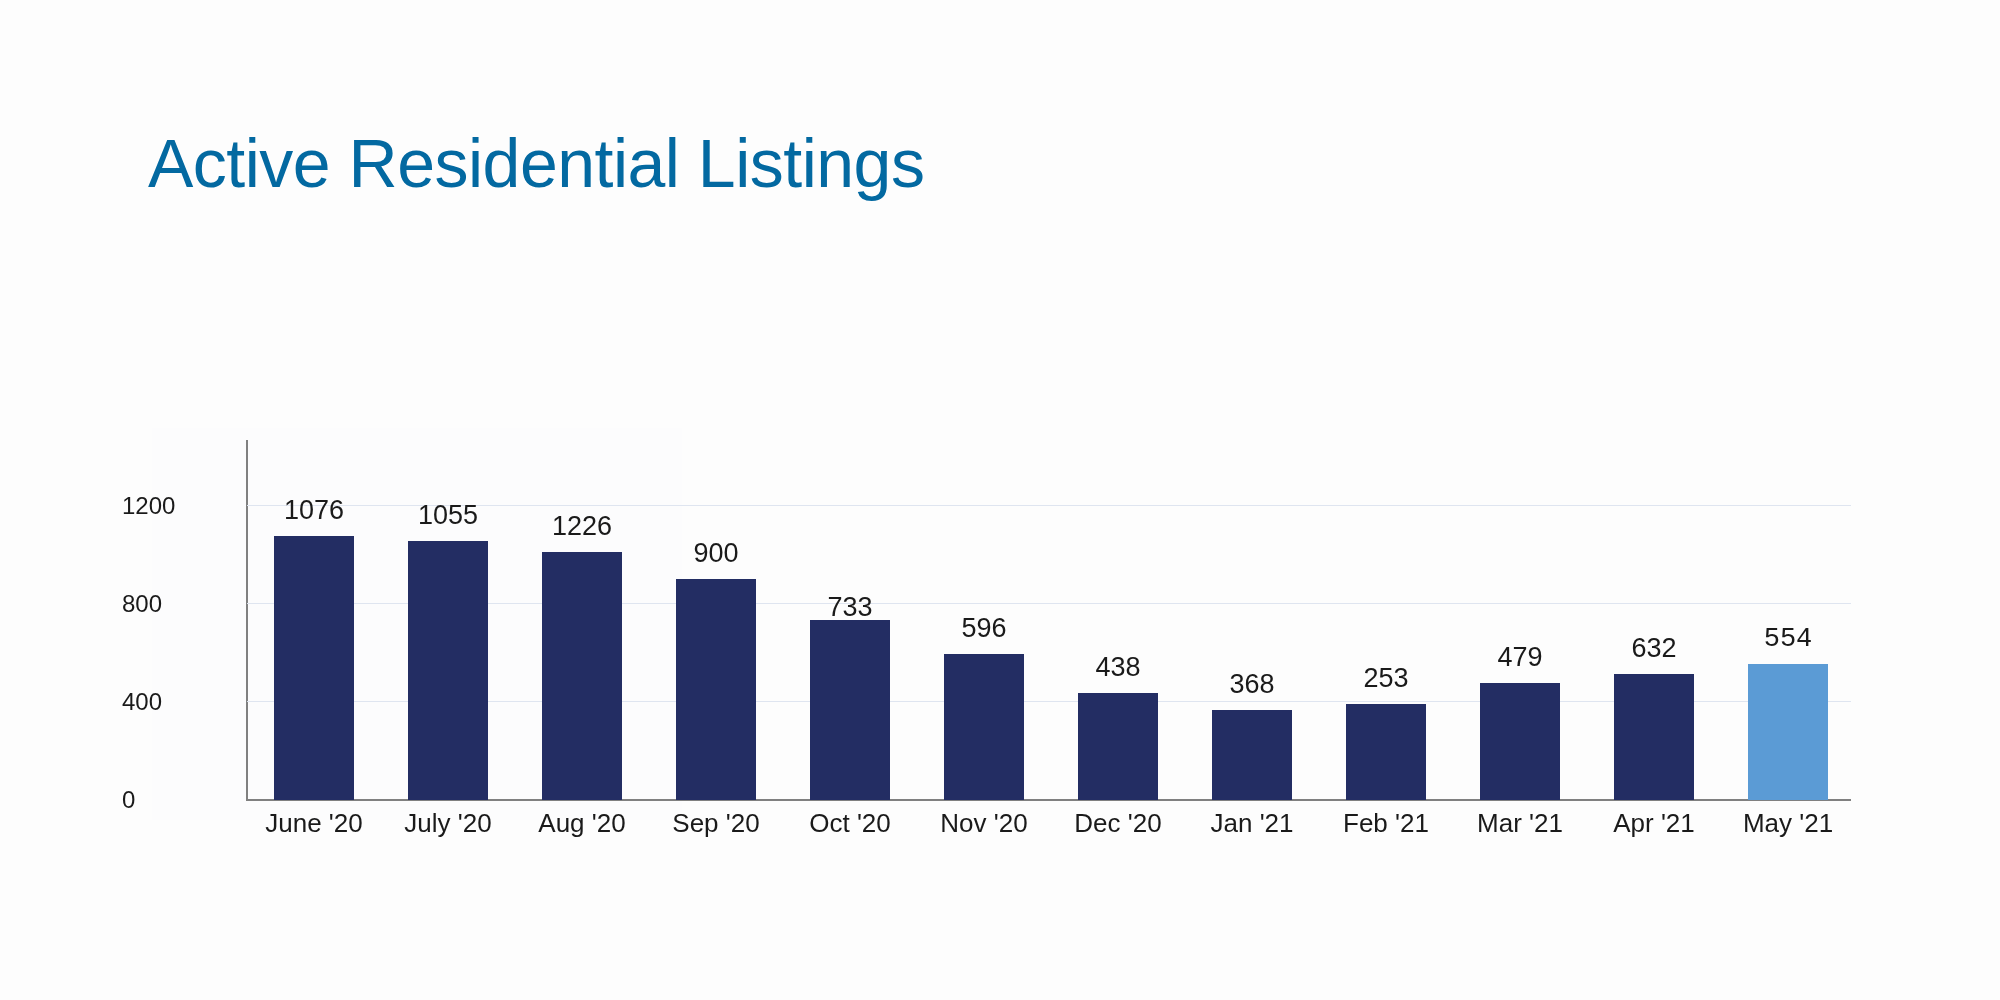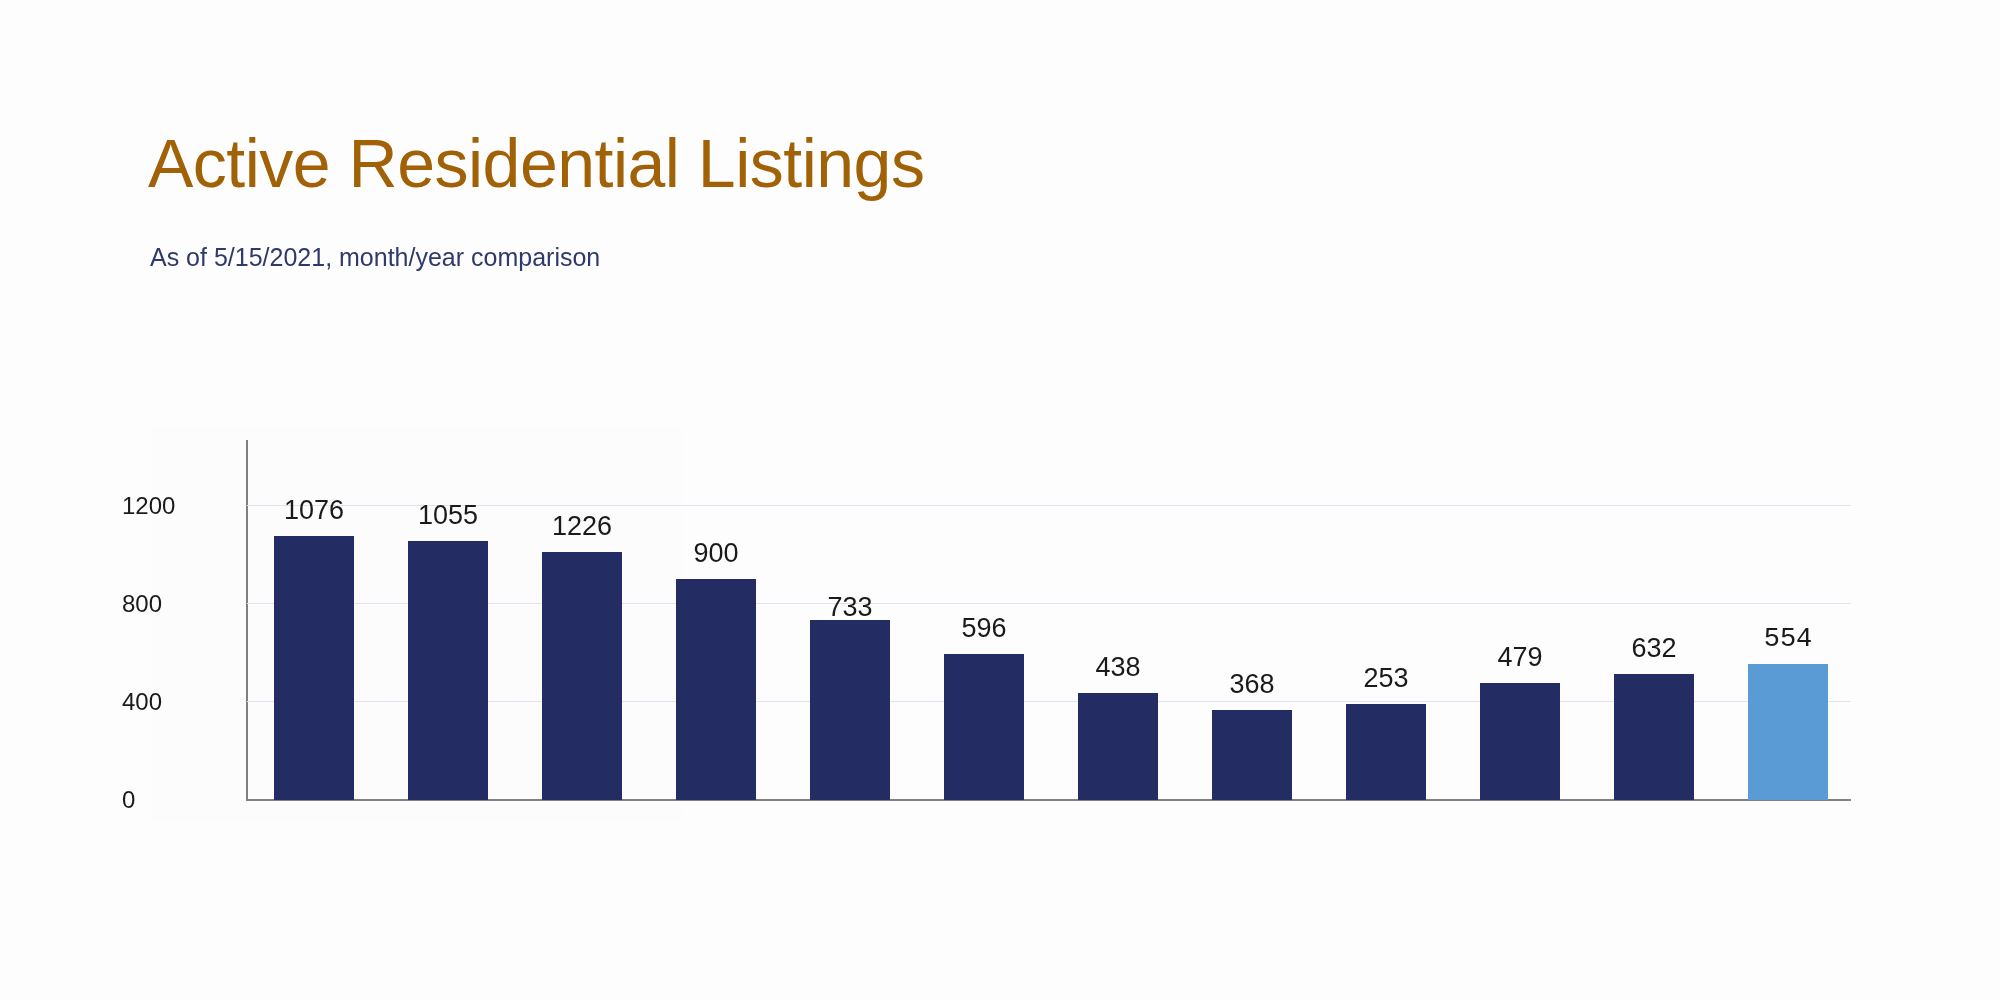--- a/index.html
+++ b/index.html
@@ -34,7 +34,7 @@
     line-height: 1.05;
     font-weight: 400;
     letter-spacing: -0.5px;
-    color: #a16207;
+    color: #0369a1;
     white-space: nowrap;
   }
   #chart-subtitle {

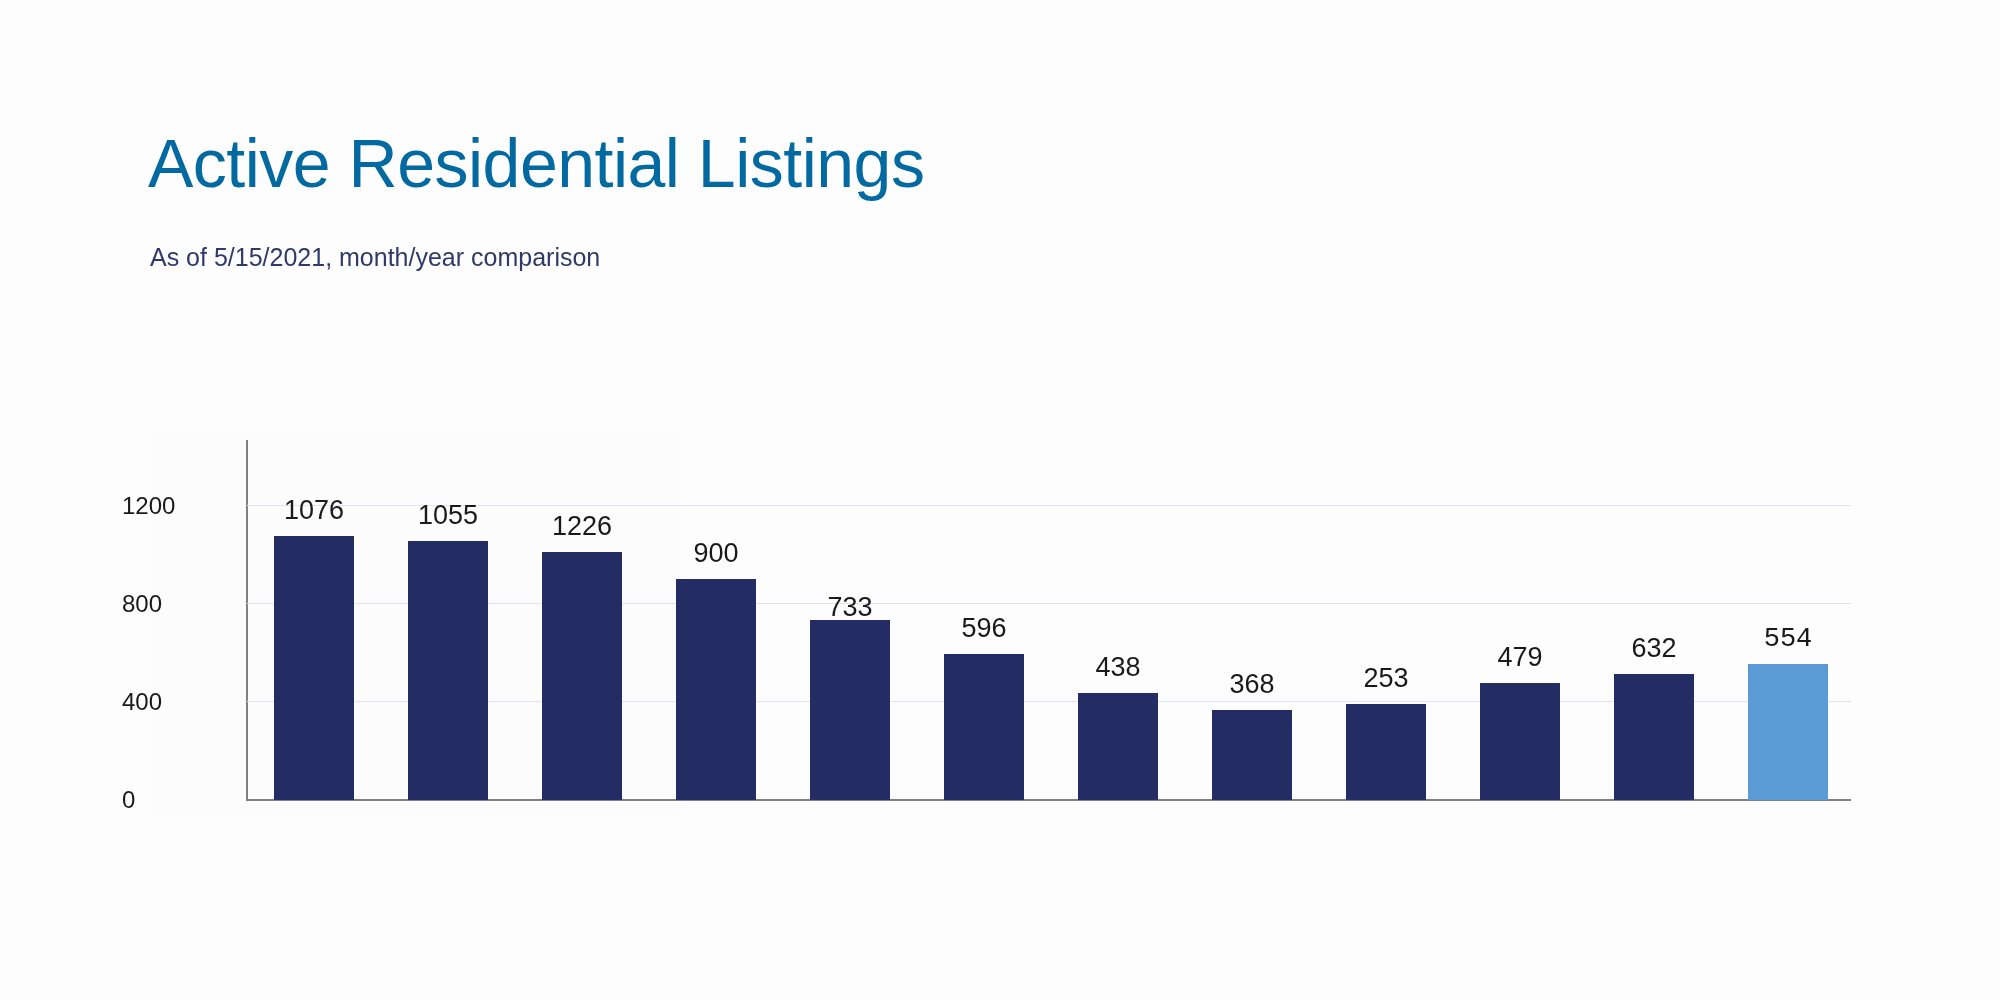--- a/index.html
+++ b/index.html
@@ -160,7 +160,6 @@
 
   <div id="chart-title">Active Residential Listings</div>
 
-  <div id="chart-subtitle">As of 5/15/2021, month/year comparison</div>
 
   <div id="plot-panel"></div>
 

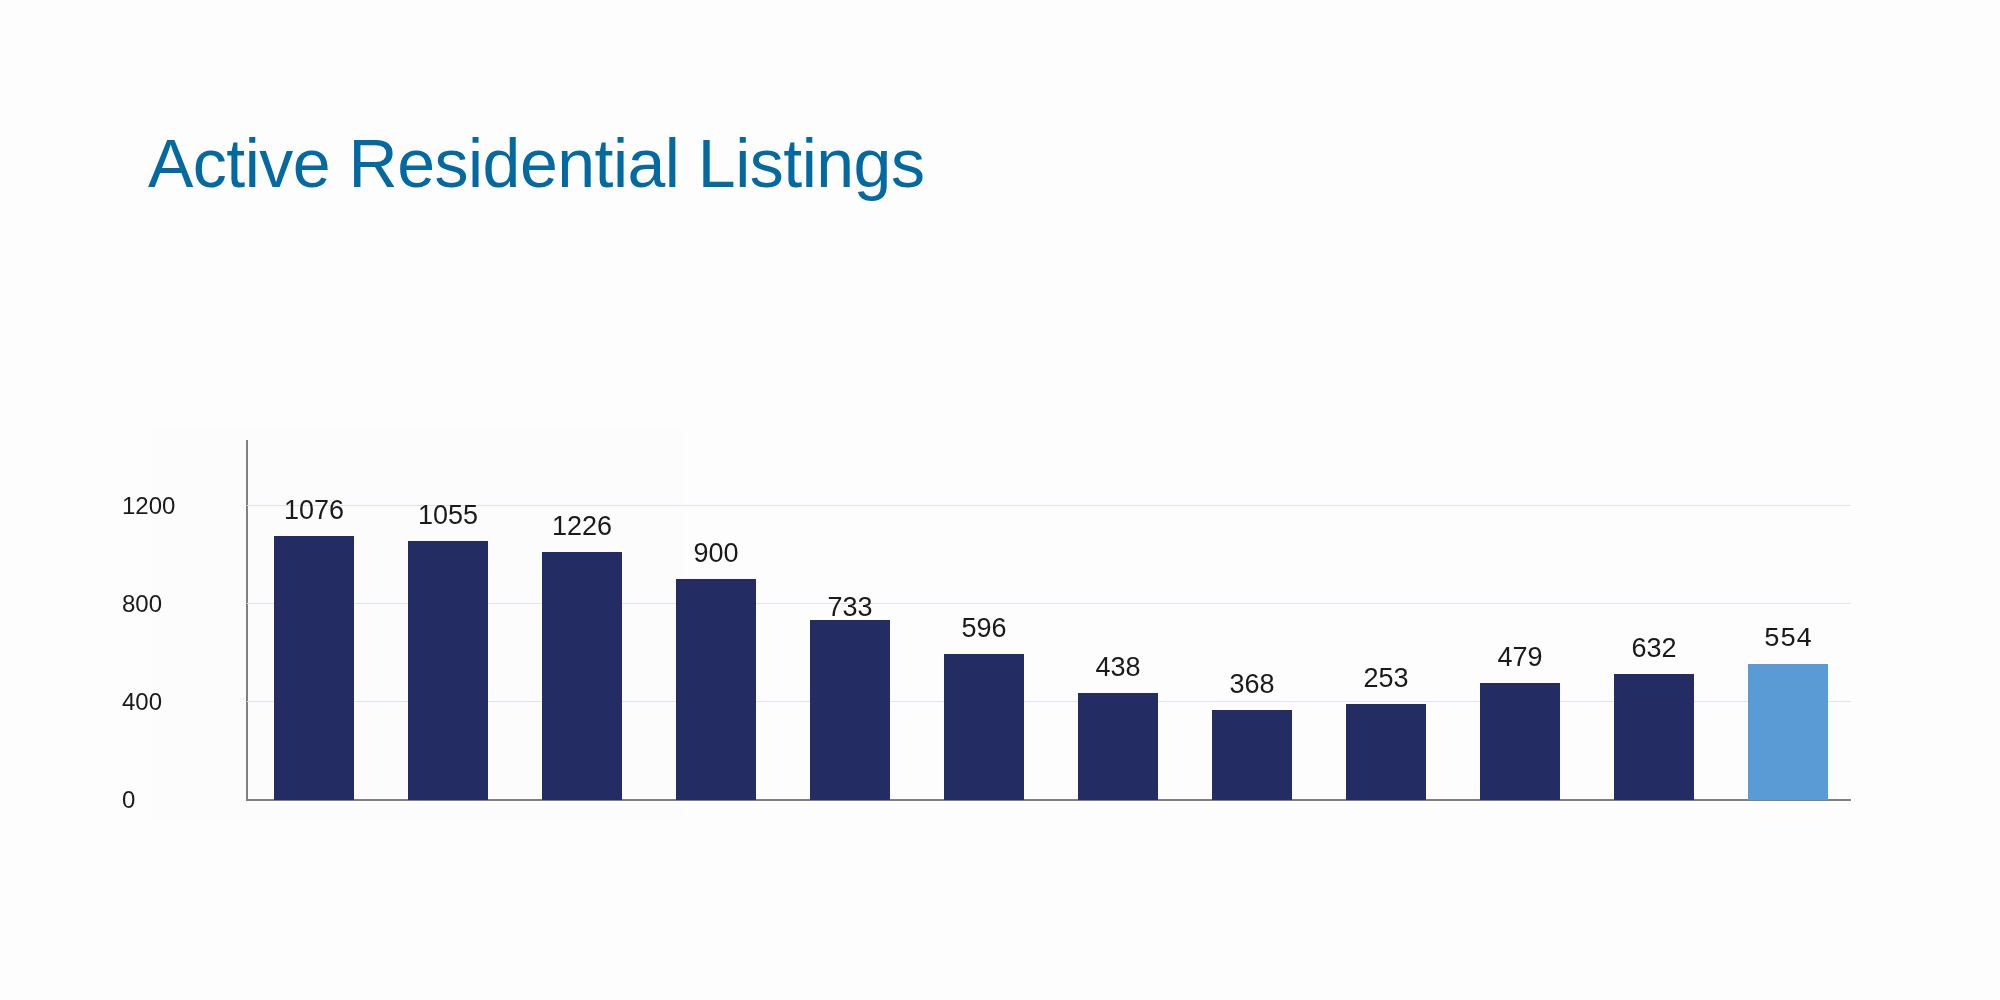--- a/index.html
+++ b/index.html
@@ -231,6 +231,20 @@
       </div>
   </div>
 
+  <div id="x-tick-labels">
+      <div class="x-tick-label" style="left: 0px;">June '20</div>
+      <div class="x-tick-label" style="left: 134px;">July '20</div>
+      <div class="x-tick-label" style="left: 268px;">Aug '20</div>
+      <div class="x-tick-label" style="left: 402px;">Sep '20</div>
+      <div class="x-tick-label" style="left: 536px;">Oct '20</div>
+      <div class="x-tick-label" style="left: 670px;">Nov '20</div>
+      <div class="x-tick-label" style="left: 804px;">Dec '20</div>
+      <div class="x-tick-label" style="left: 938px;">Jan '21</div>
+      <div class="x-tick-label" style="left: 1072px;">Feb '21</div>
+      <div class="x-tick-label" style="left: 1206px;">Mar '21</div>
+      <div class="x-tick-label" style="left: 1340px;">Apr '21</div>
+      <div class="x-tick-label" style="left: 1474px;">May '21</div>
+    </div>
 
 </div>
 

